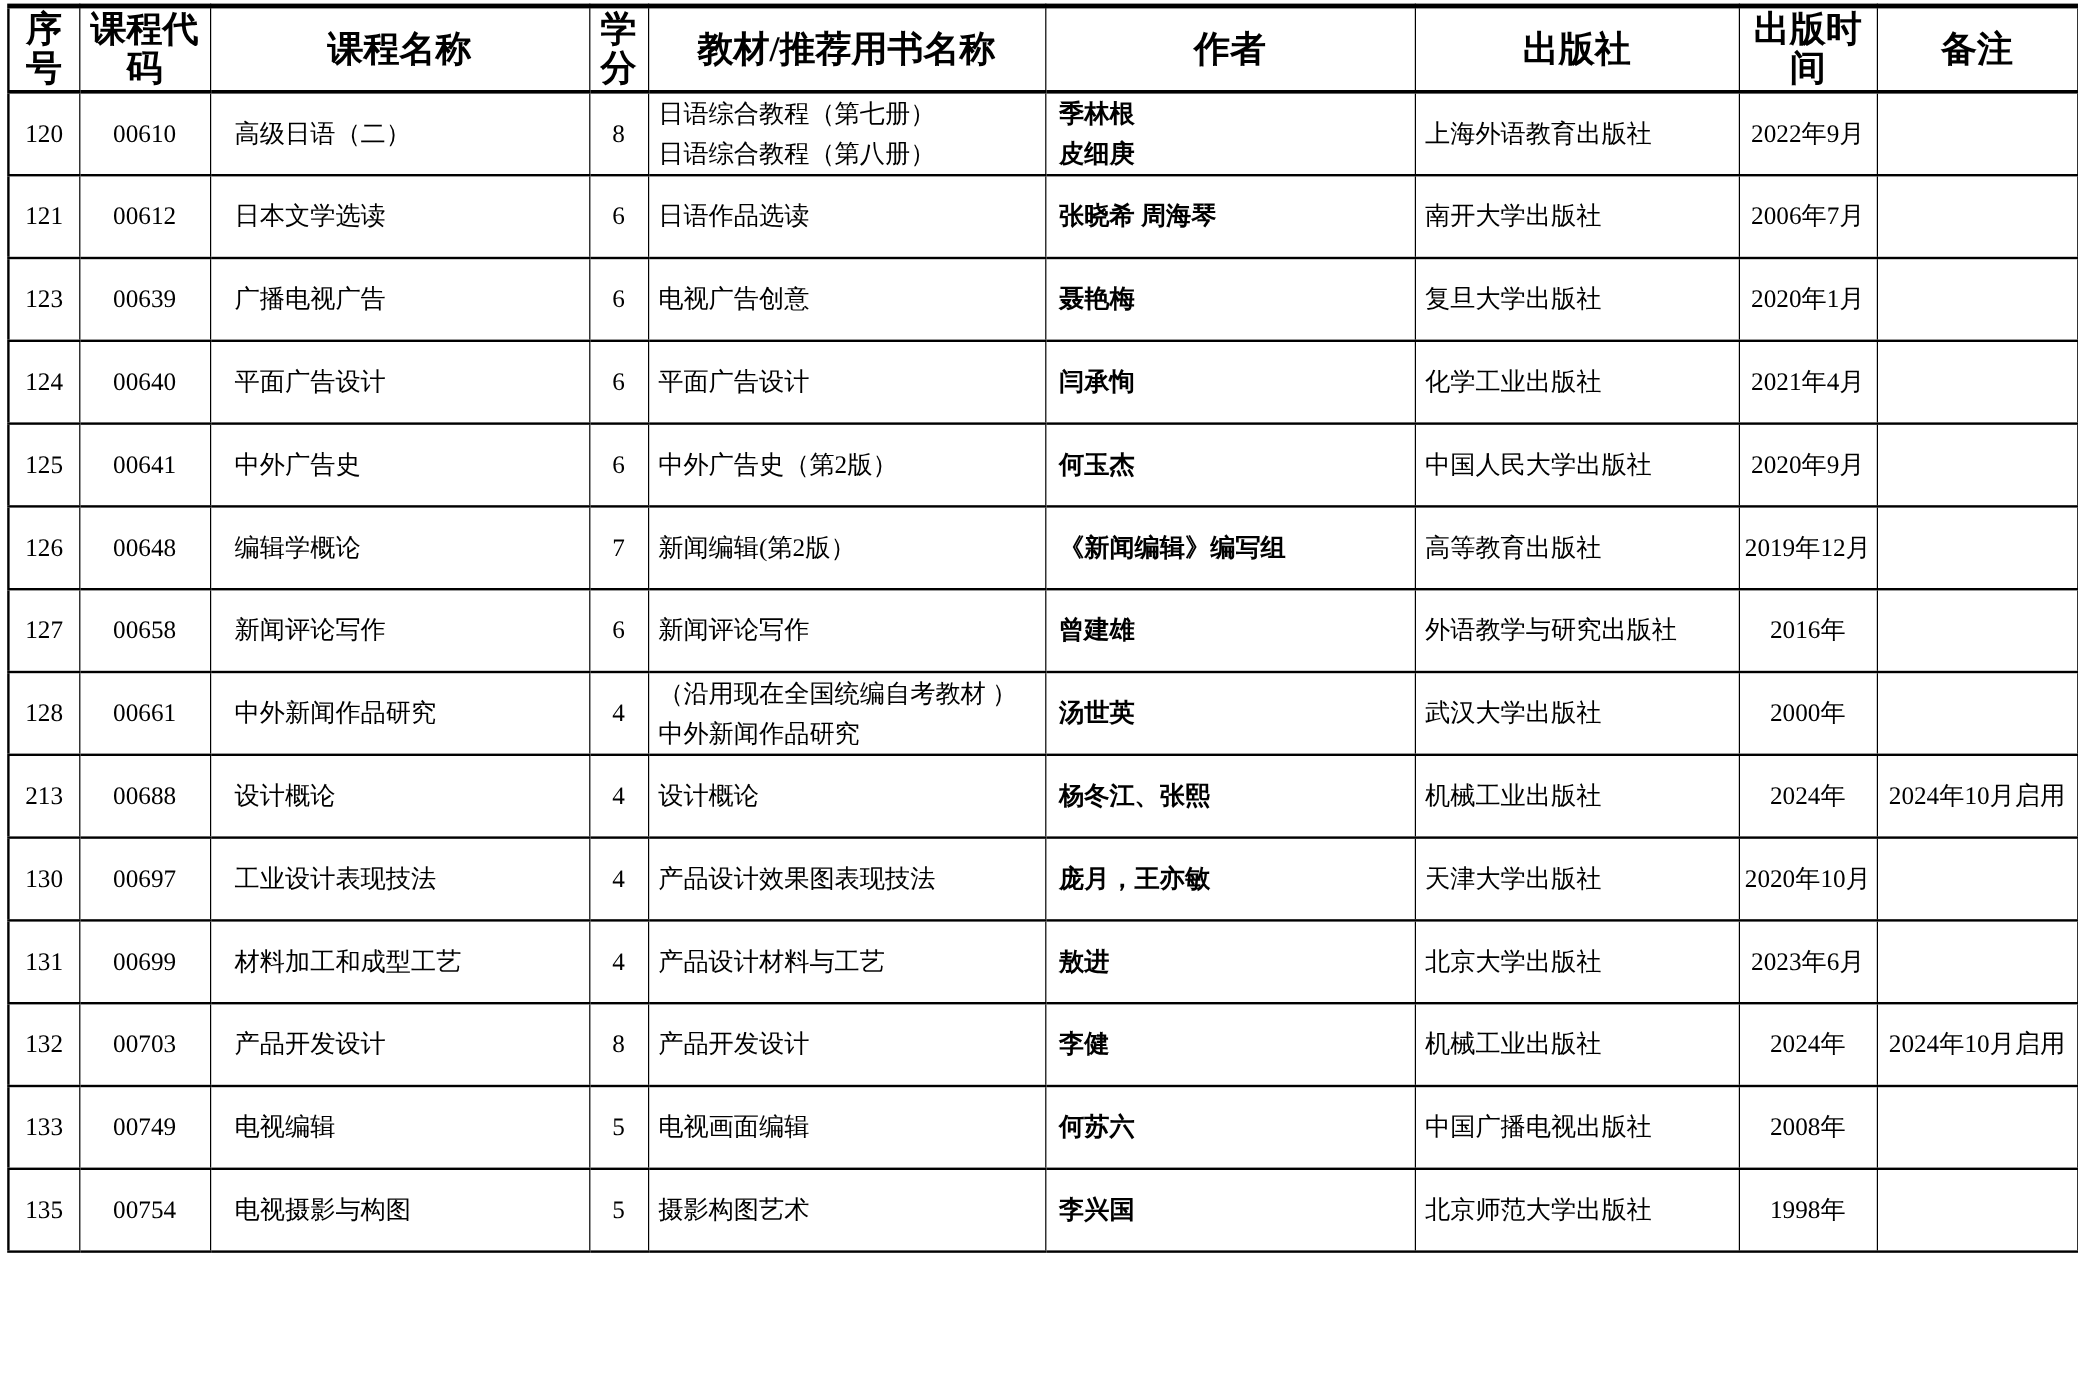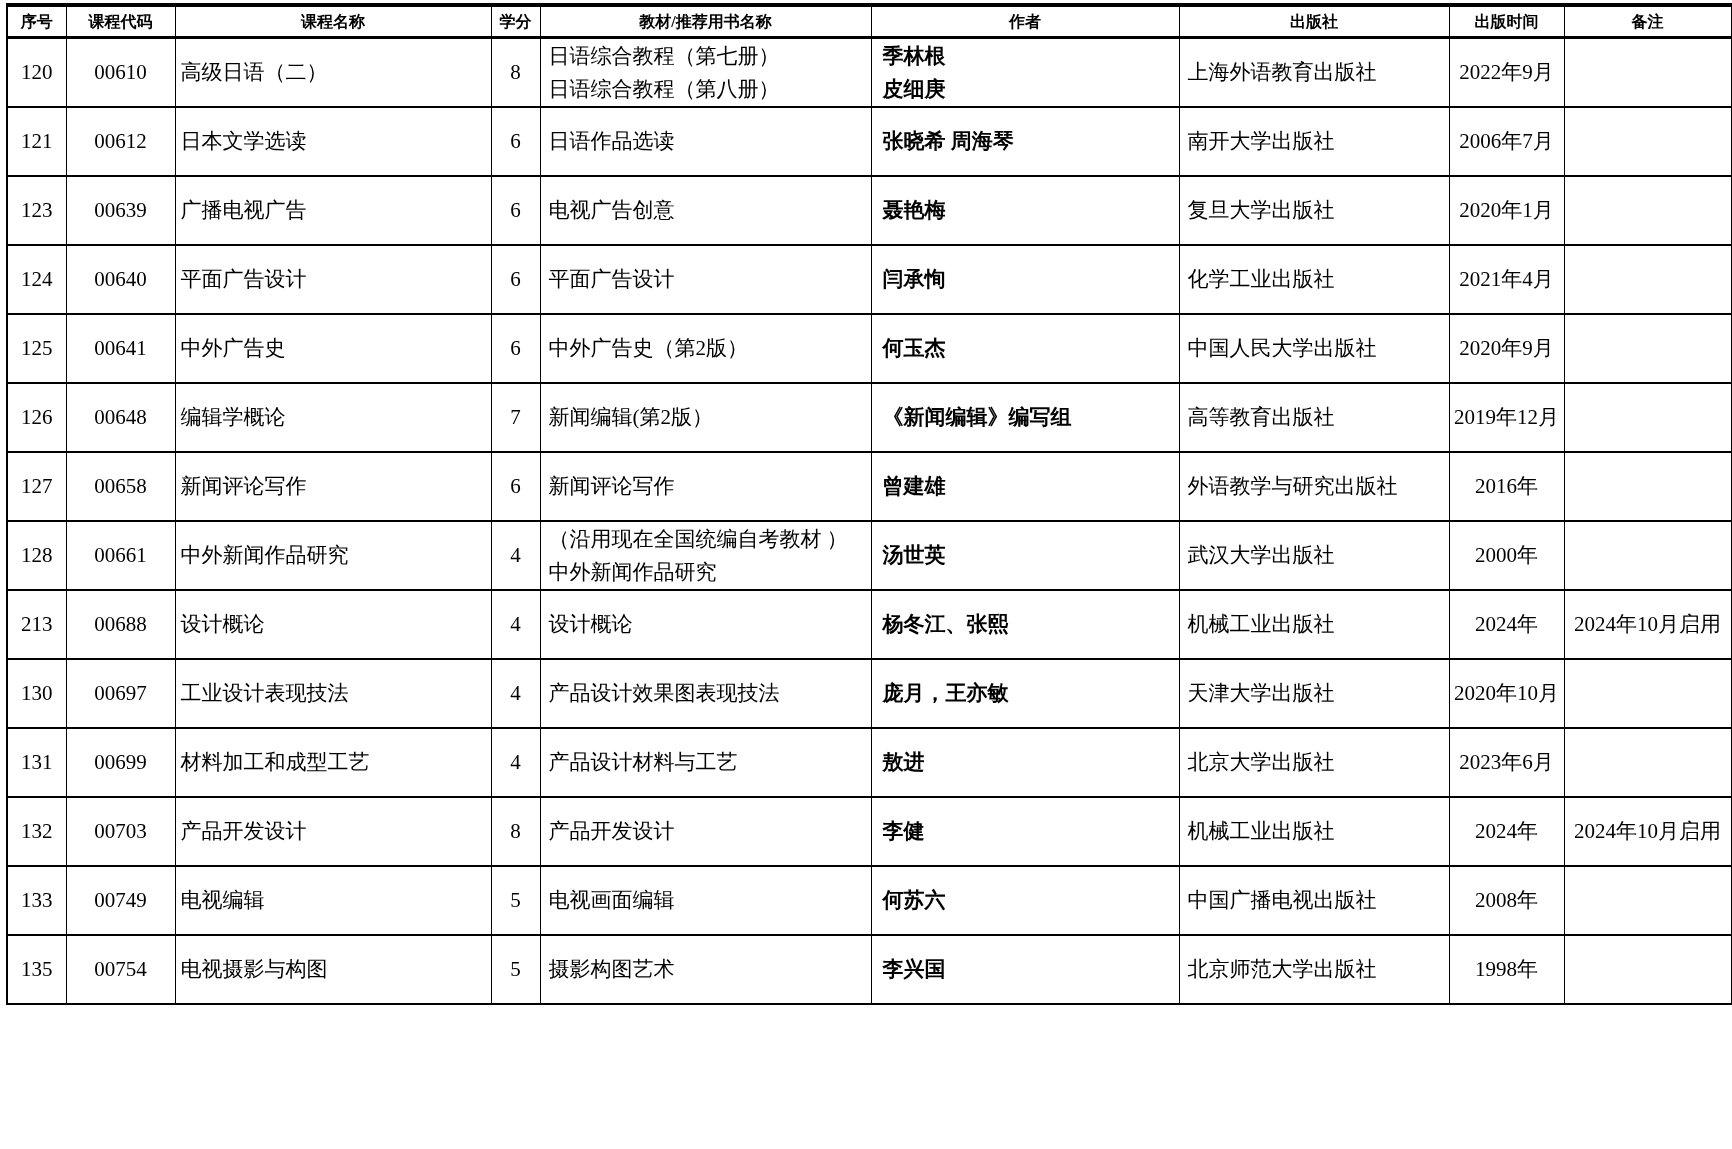--- a/index.html
+++ b/index.html
@@ -31,7 +31,7 @@
   }
   thead th {
     font-weight: bold;
-    font-size: 16px;
+    font-size: 30px;
     height: 27px;
     padding: 1px 0;
     text-align: center;

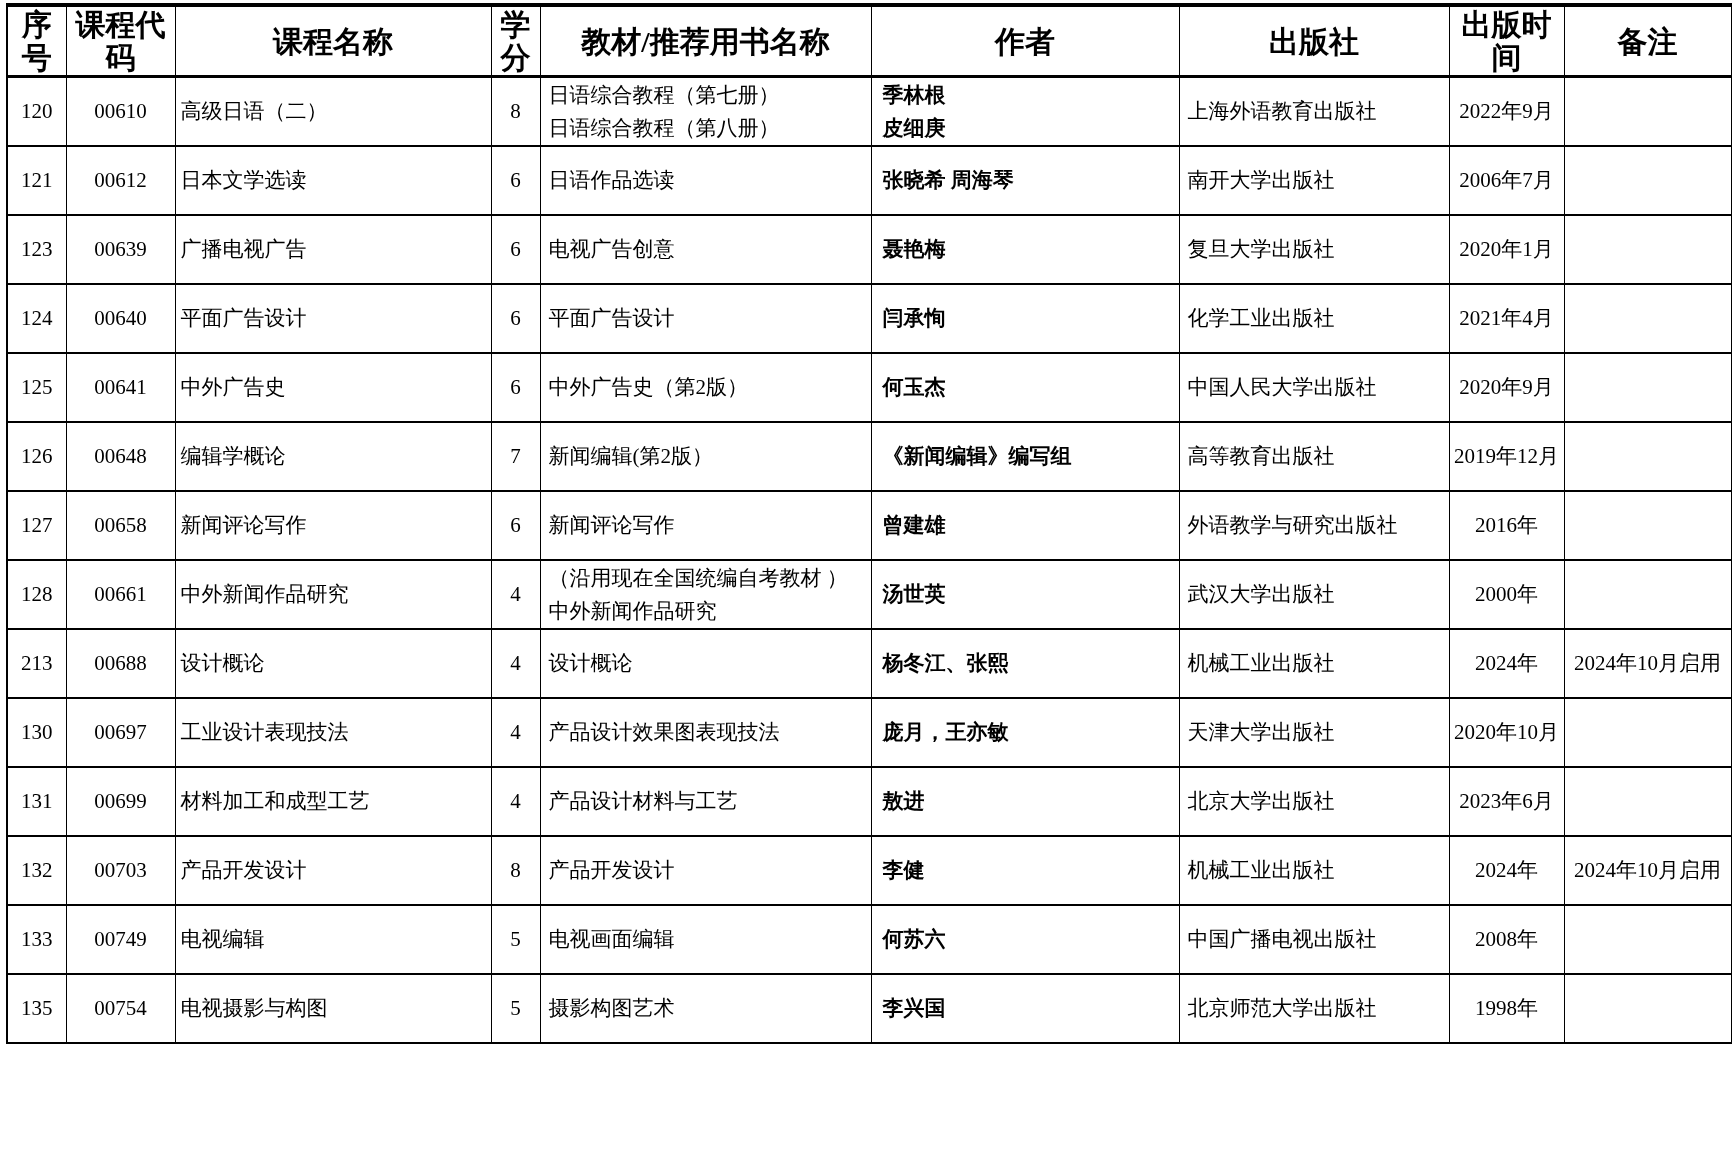--- a/index.html
+++ b/index.html
@@ -46,7 +46,7 @@
   }
   td.c { text-align: center; }
   td.l { text-align: left; }
-  td.course    { padding-left: 5px; }
+  td.course    { padding-left: 20px; }
   td.textbook  { padding-left: 8px; }
   td.author    { padding-left: 11px; font-weight: bold; }
   td.publisher { padding-left: 8px; }

